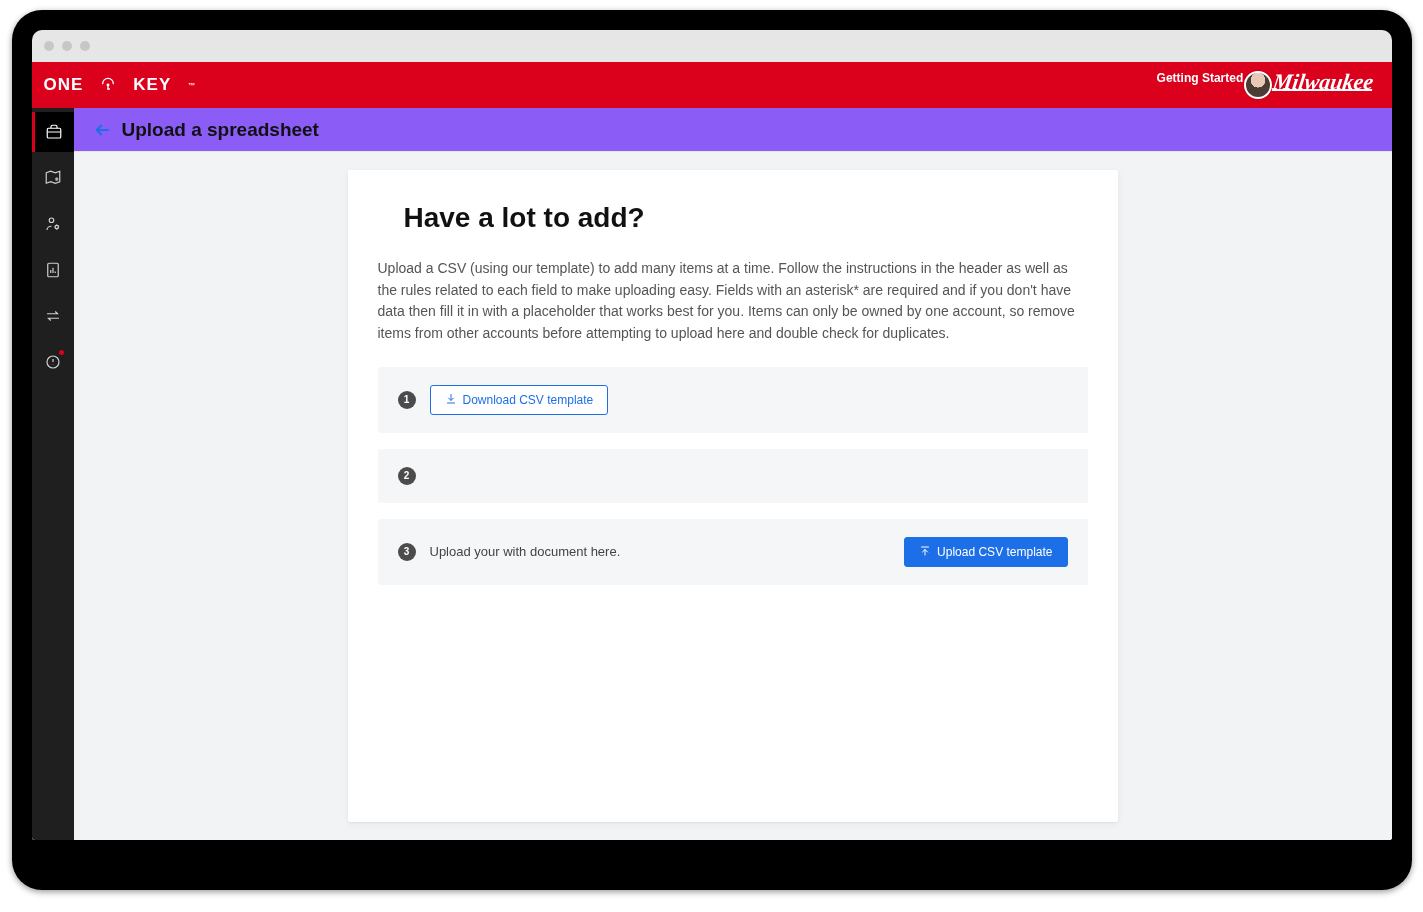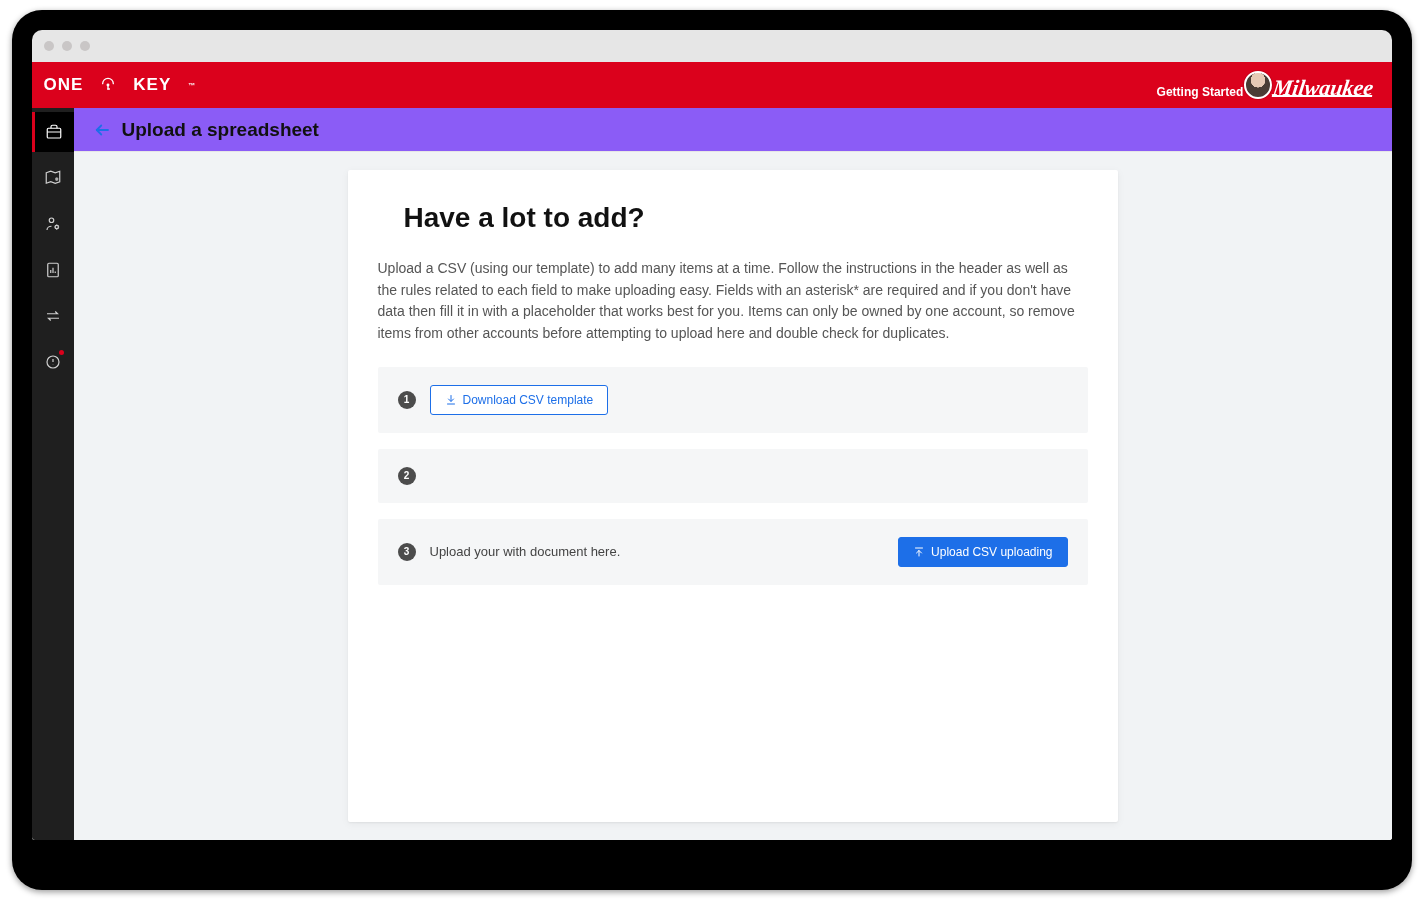--- a/index.html
+++ b/index.html
@@ -71,7 +71,7 @@
   .header-right {
     margin-left: auto;
     display: flex;
-    align-items: flex-end;
+    align-items: flex-start;
     gap: 1px;
   }
   .getting-started {

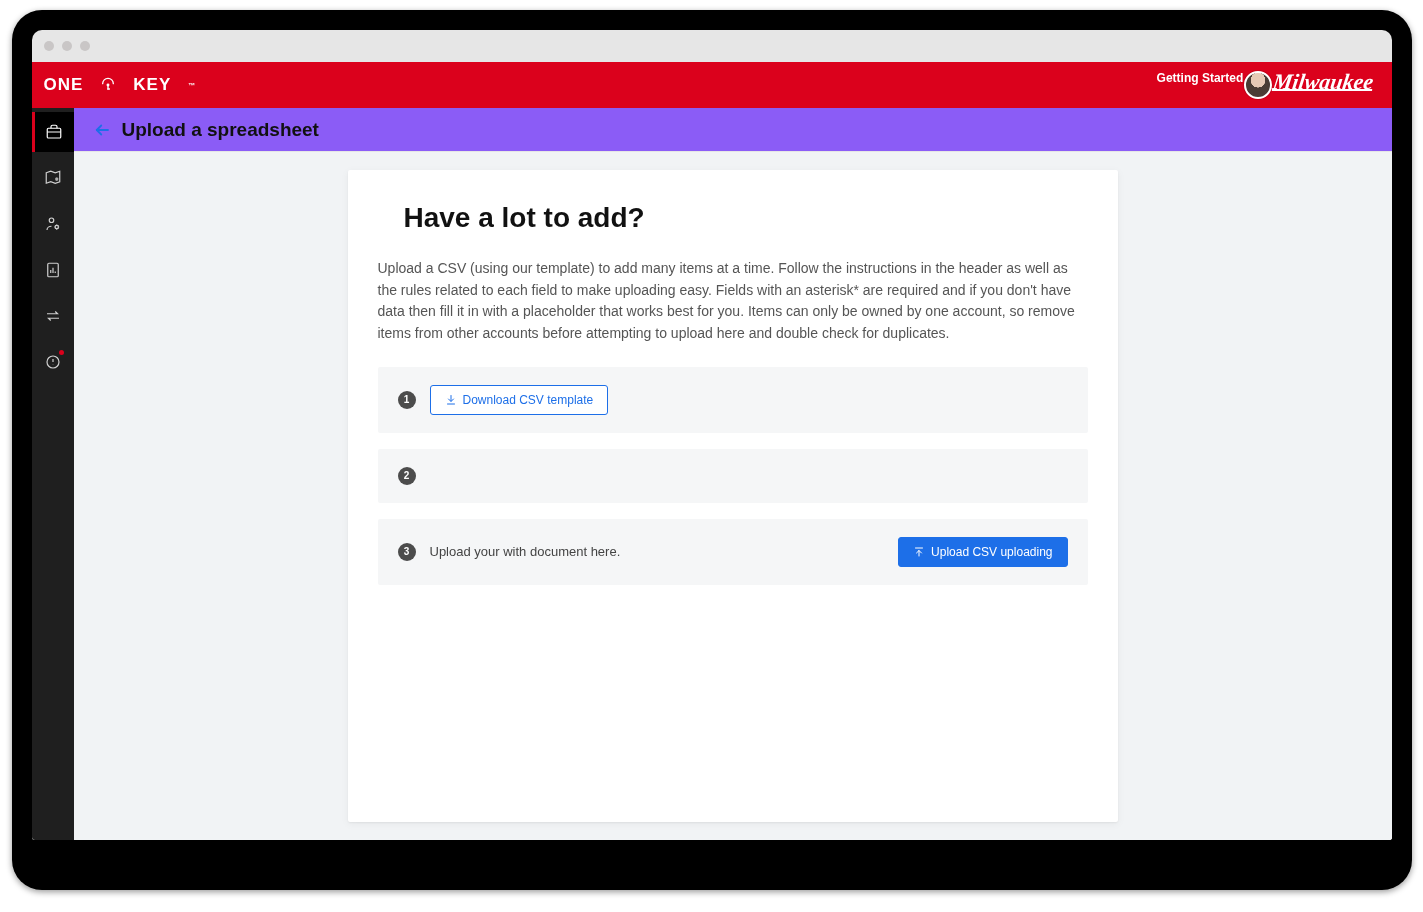--- a/index.html
+++ b/index.html
@@ -201,7 +201,7 @@
   }
   .btn {
     display:inline-flex;
-    align-items:center;
+    align-items:flex-start;
     gap:6px;
     font-size: 12px;
     font-weight:500;

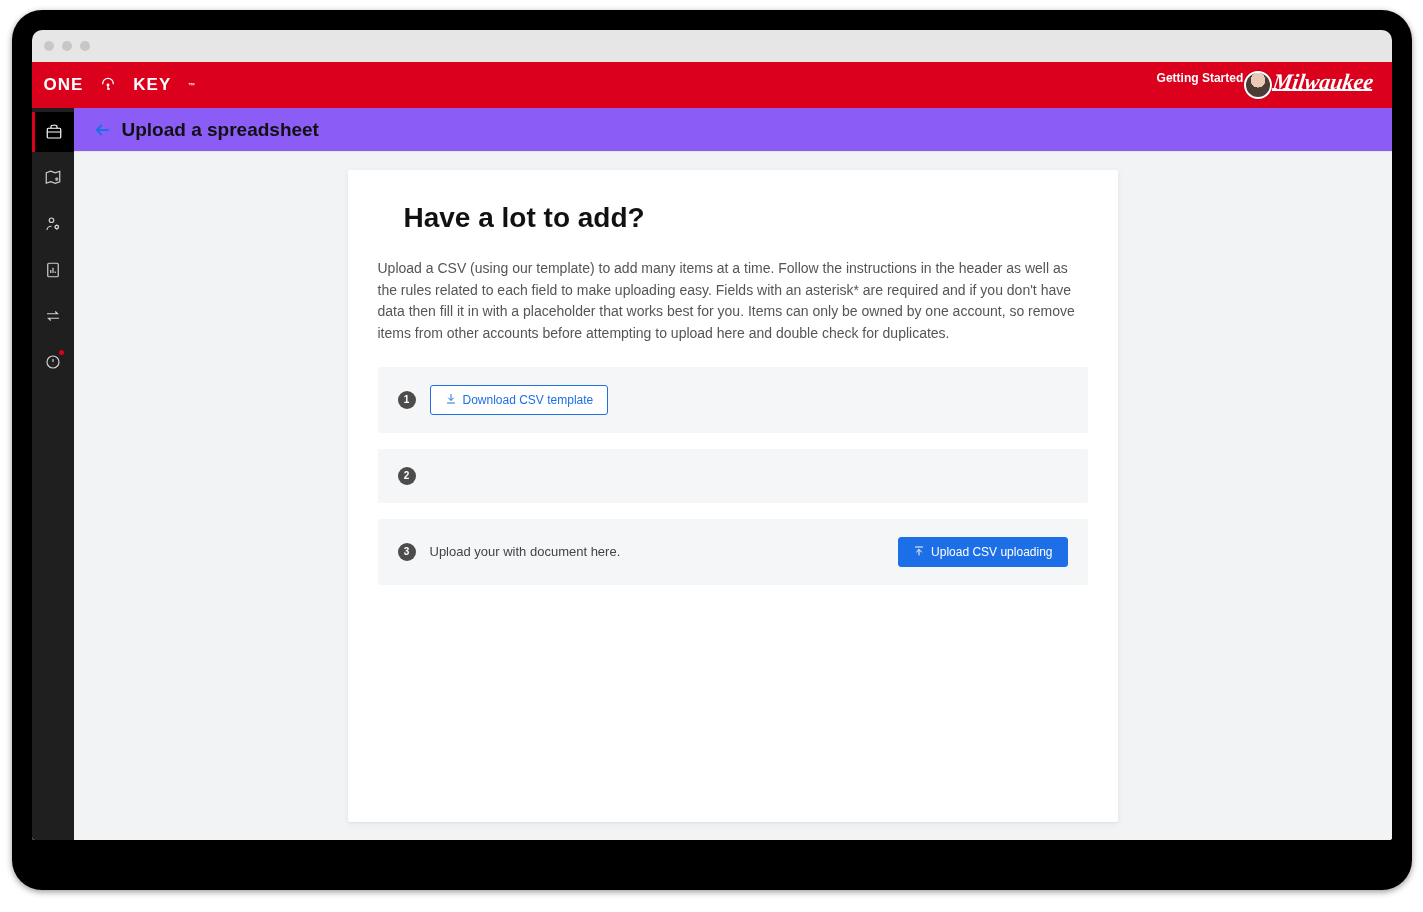--- a/index.html
+++ b/index.html
@@ -341,7 +341,7 @@
                       <path d="M7 14l5-5 5 5"></path>
                       <path d="M5 4h14"></path>
                   </svg>
-                  <span>Upload CSV uploading</span>
+                  <span>Upload CSV template</span>
                 </div>
               </div>
 

